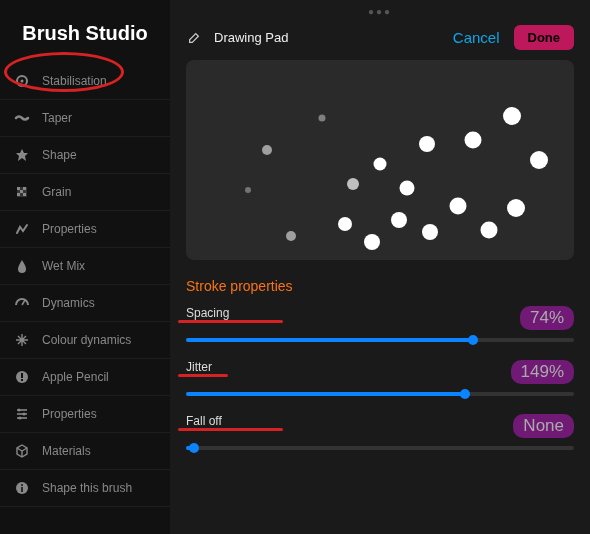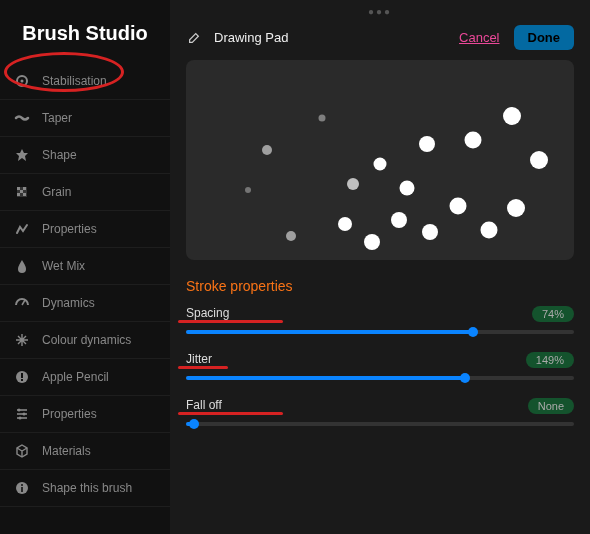--- a/index.html
+++ b/index.html
@@ -83,8 +83,8 @@
   }
   .spacer { flex: 1; }
   .cancel {
-    color: #ec4899; font-size: 13px;
-    margin-right: 14px; cursor: pointer; text-decoration: underline;
+    color: #0ea5e9; font-size: 15px;
+    margin-right: 14px; cursor: pointer;
   }
   .done {
     background: #0369a1;

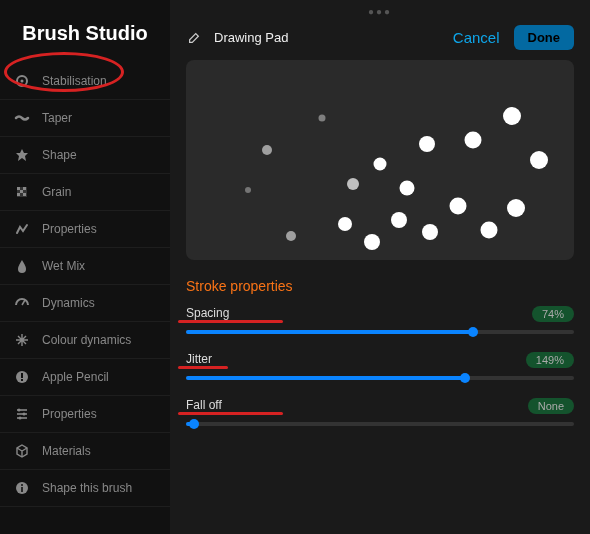--- a/index.html
+++ b/index.html
@@ -87,7 +87,7 @@
     margin-right: 14px; cursor: pointer;
   }
   .done {
-    background: #0369a1;
+    background: #be185d;
     color: #000;
     font-size: 13px;
     font-weight: 600;

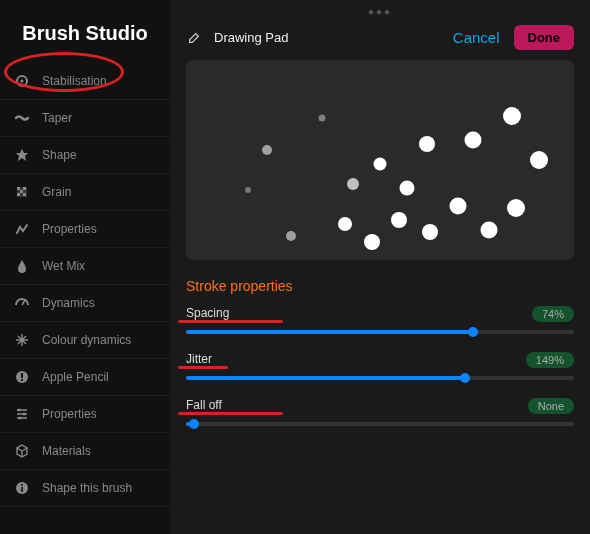--- a/index.html
+++ b/index.html
@@ -127,11 +127,11 @@
   }
   .prop-label { color: #ddd; }
   .prop-value {
-    background: #14532d;
+    background: #701a75;
     color: #aaa;
     padding: 2px 10px;
     border-radius: 10px;
-    font-size: 11px;
+    font-size: 17px;
     text-align: right;
   }
   .slider {

